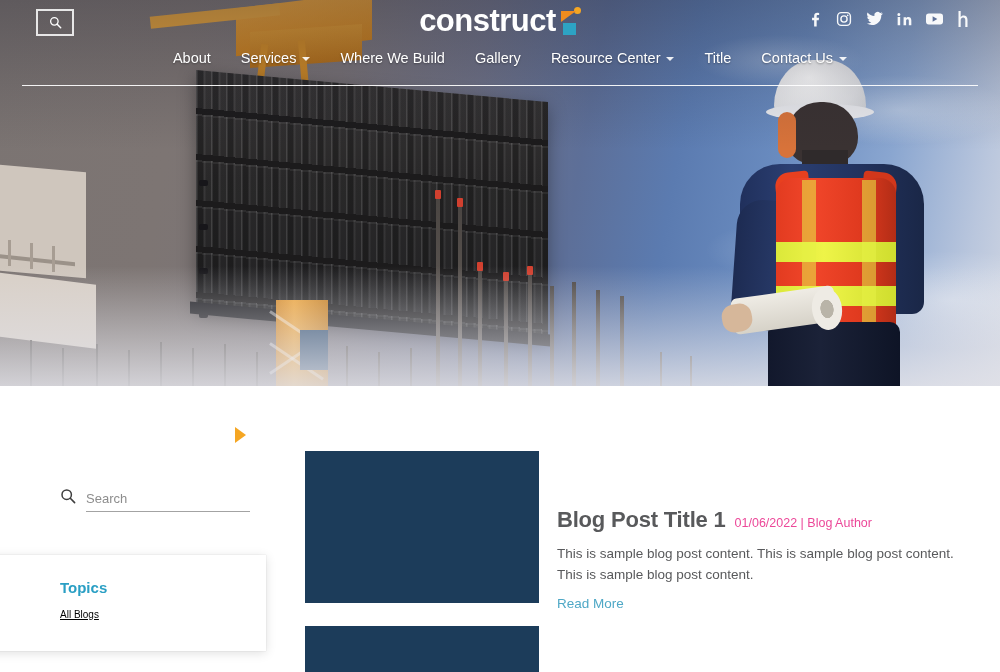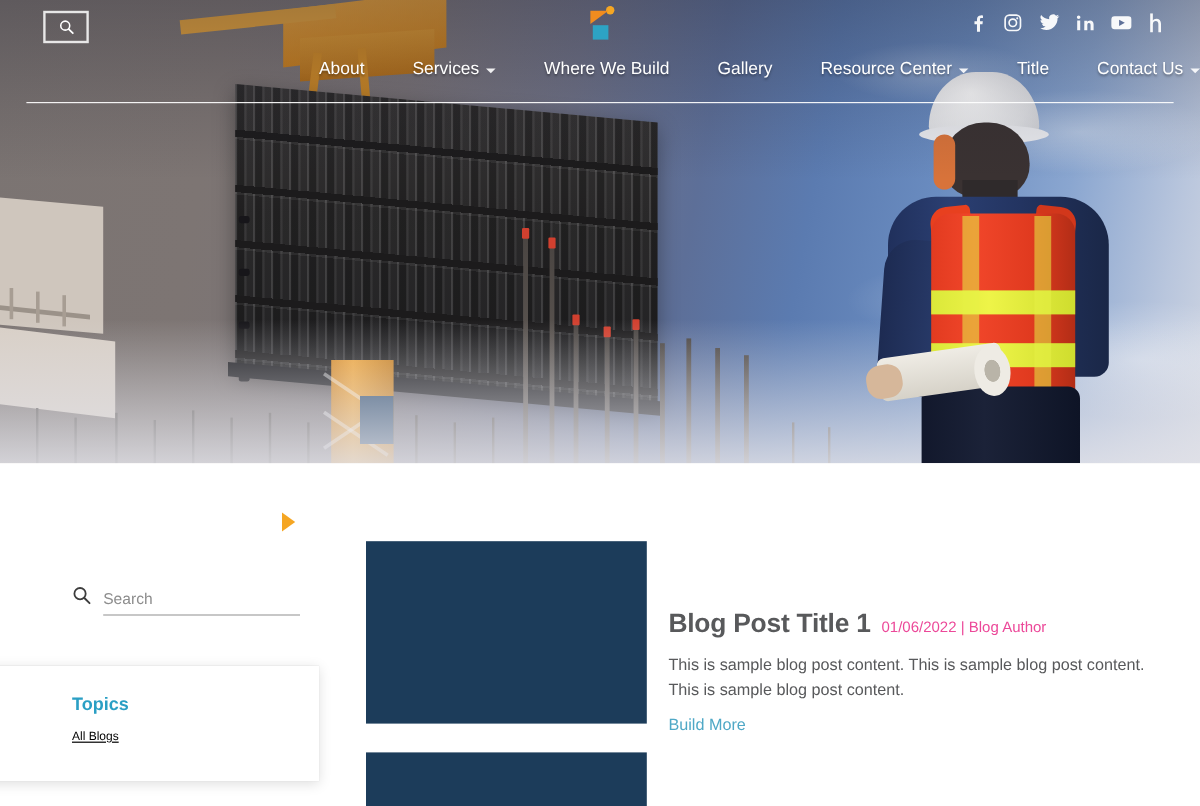--- a/index.html
+++ b/index.html
@@ -437,6 +437,7 @@
     </div>
 
     <div class="logo">
+      <span class="logo-text">construct</span>
       <span class="logo-mark">
         <span class="lm-dot"></span>
         <span class="lm-tri"></span>

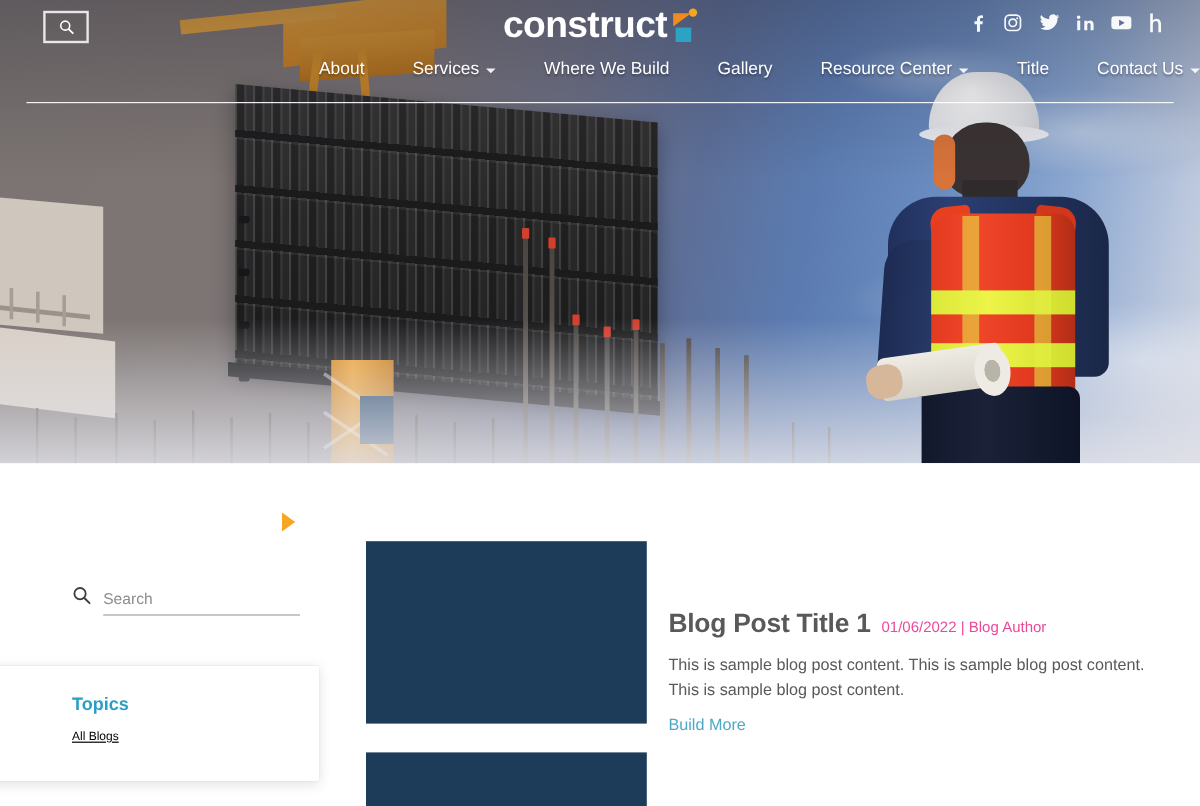--- a/index.html
+++ b/index.html
@@ -251,7 +251,7 @@
 
   .nav {
     position: absolute; left: 0; right: 0; top: 50px;
-    display: flex; align-items: center; justify-content: flex-end; gap: 40px; padding-left: 20px;
+    display: flex; align-items: center; justify-content: center; gap: 30px; padding-left: 20px;
   }
   .nav-item {
     color: #ffffff; font-size: 14.5px; cursor: pointer;

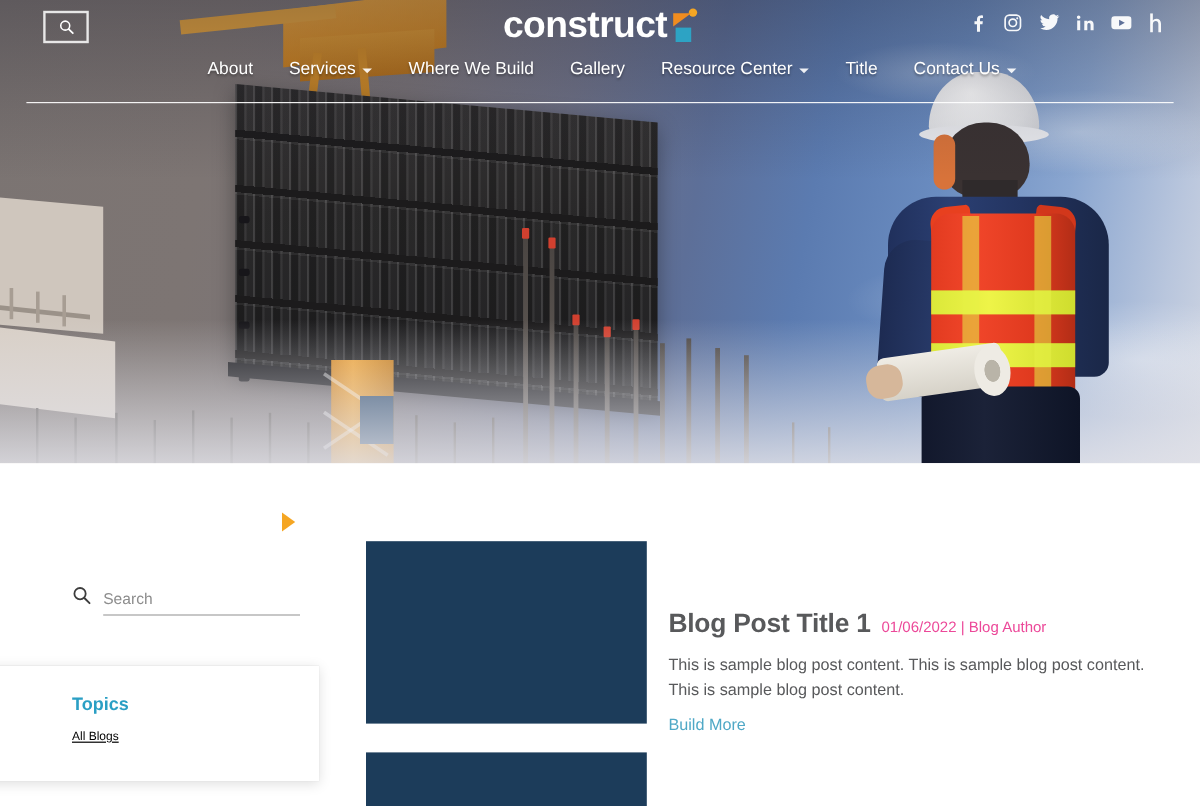--- a/index.html
+++ b/index.html
@@ -546,7 +546,7 @@
             <span class="post-meta">01/06/2022 | Blog Author</span>
           </div>
           <div class="post-excerpt">This is sample blog post content. This is sample blog post content. This is sample blog post content.</div>
-          <span class="post-more">Build More</span>
+          <span class="post-more">Read More</span>
         </div>
       </div>
     </div>

